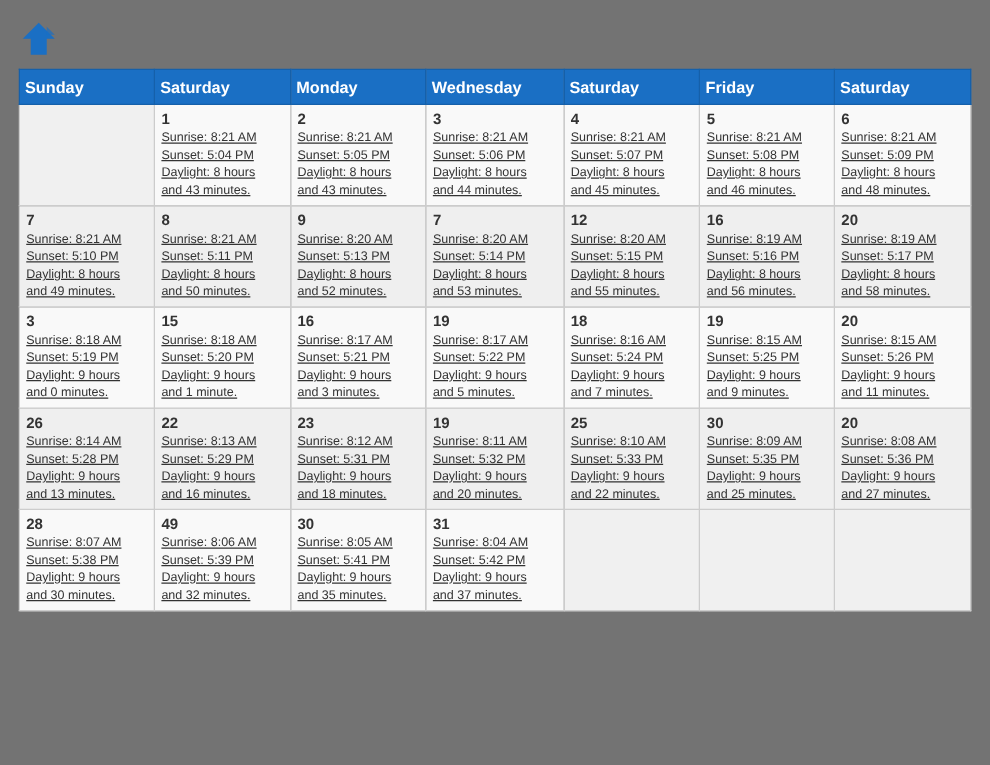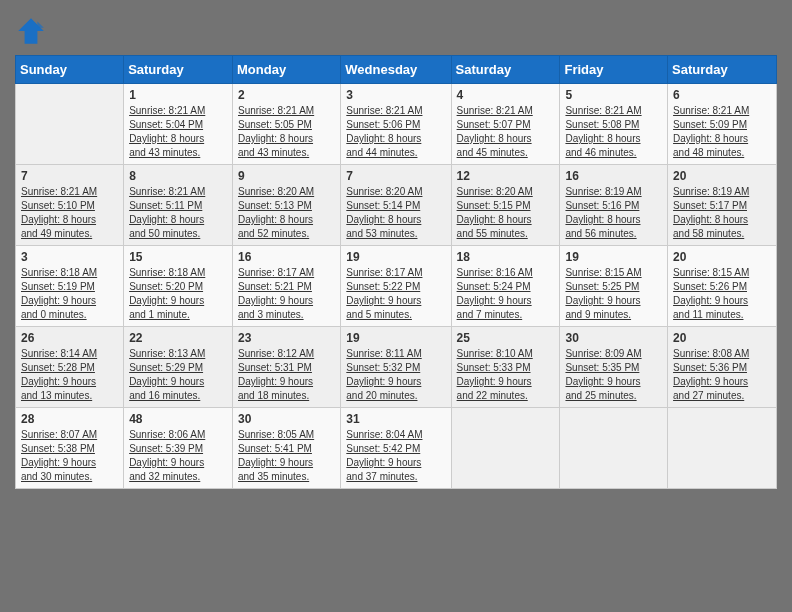--- a/index.html
+++ b/index.html
@@ -254,7 +254,7 @@
             <div class="day-info">Sunrise: 8:07 AM<br>Sunset: 5:38 PM<br>Daylight: 9 hours<br>and 30 minutes.</div>
           </td>
           <td>
-            <span class="day-num">48</span>
+            <span class="day-num">49</span>
             <div class="day-info">Sunrise: 8:06 AM<br>Sunset: 5:39 PM<br>Daylight: 9 hours<br>and 32 minutes.</div>
           </td>
           <td>

